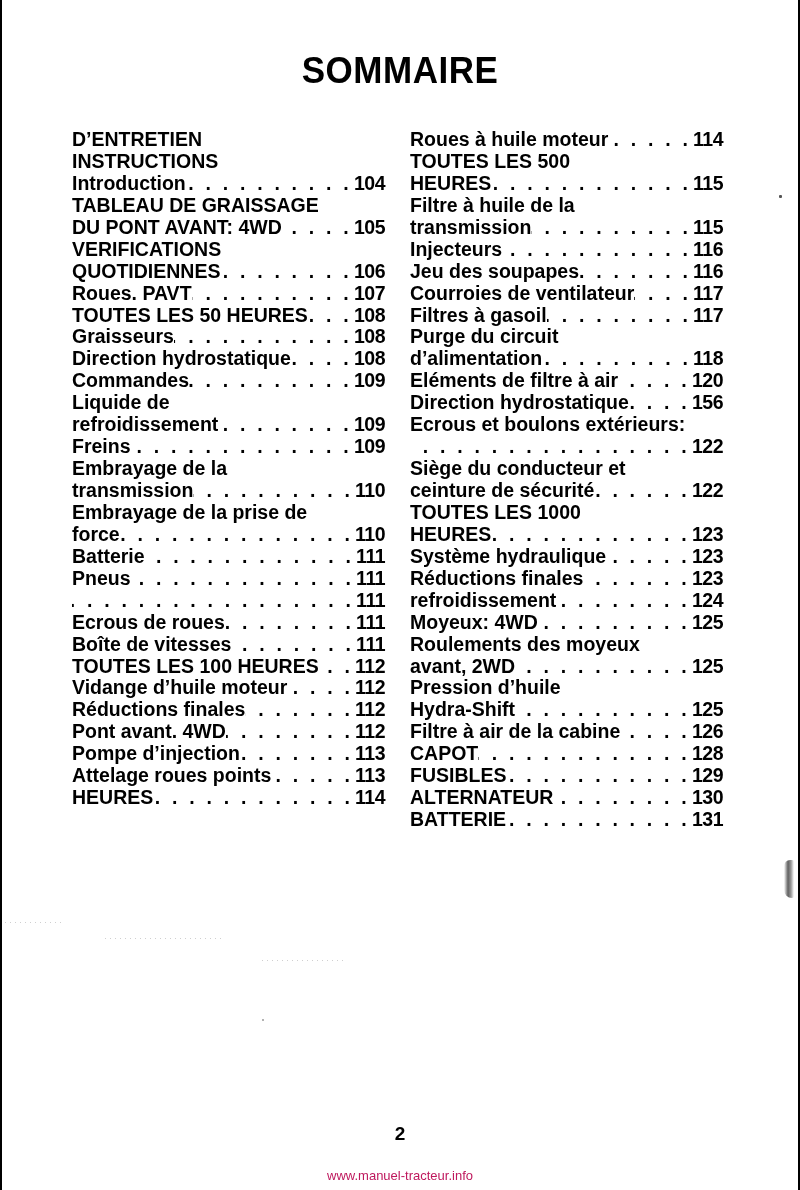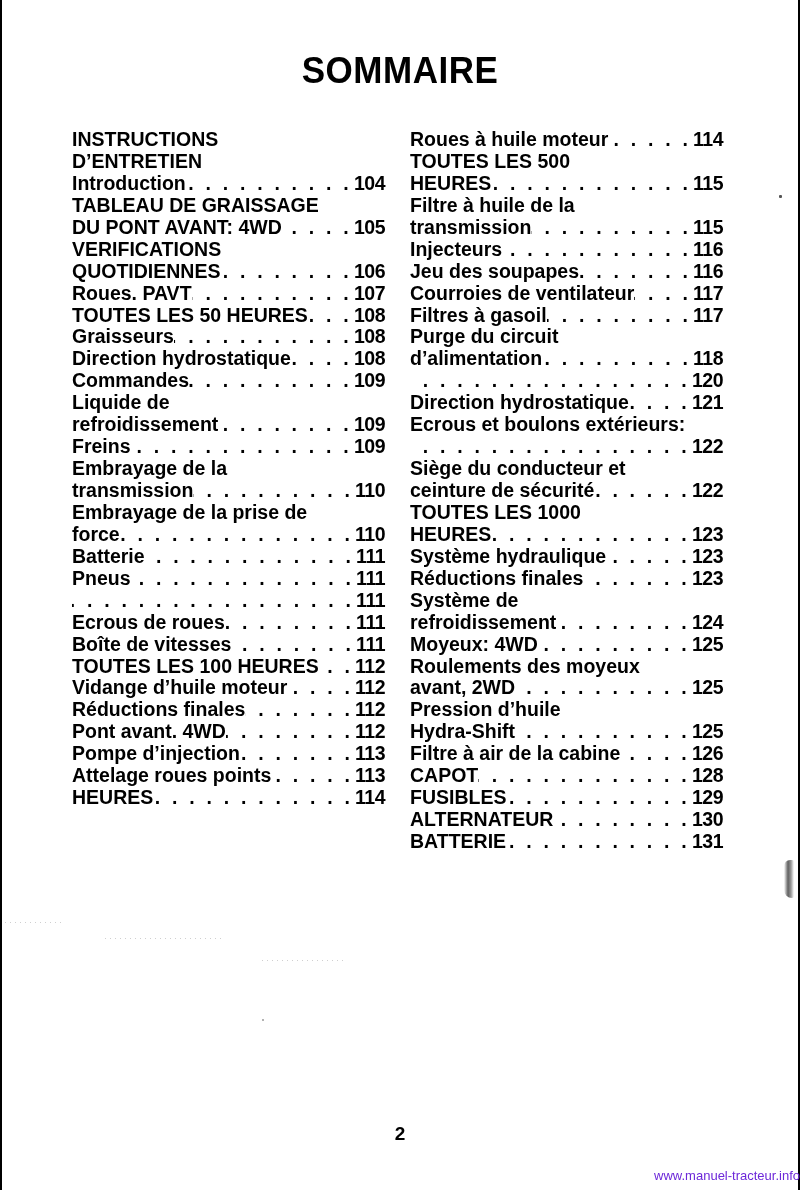--- a/index.html
+++ b/index.html
@@ -54,10 +54,10 @@
 
 <div class="col left" id="col-left">
     <div class="line">
+      <span class="txt">D’ENTRETIEN</span>
+    </div>
+    <div class="line">
       <span class="txt">INSTRUCTIONS</span>
-    </div>
-    <div class="line">
-      <span class="txt">D’ENTRETIEN</span>
     </div>
     <div class="line">
       <span class="txt">Introduction </span>

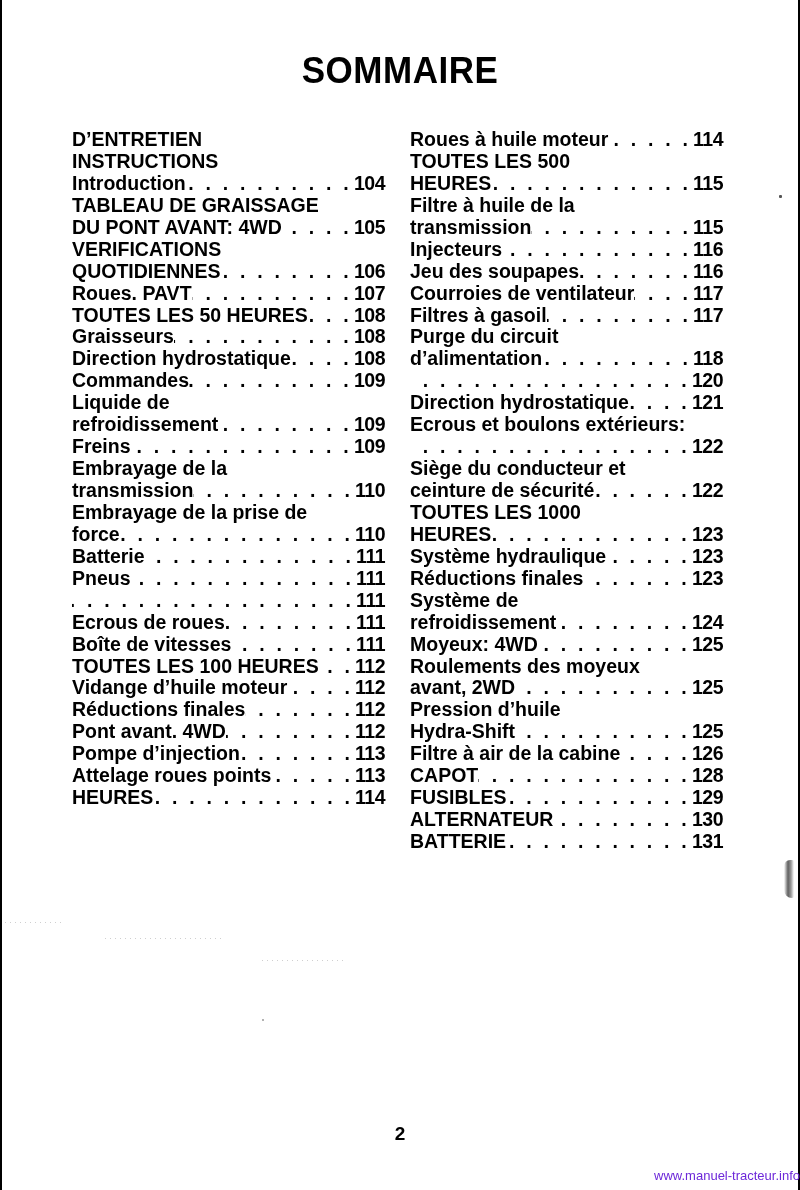--- a/index.html
+++ b/index.html
@@ -245,6 +245,7 @@
       <span class="pg">118</span>
     </div>
     <div class="line">
+      <span class="txt">Eléments de filtre à air </span>
       <span class="dots">. . . . . . . . . . . . . . . . . . . . . . . . . . . . . . .</span>
       <span class="pg">120</span>
     </div>

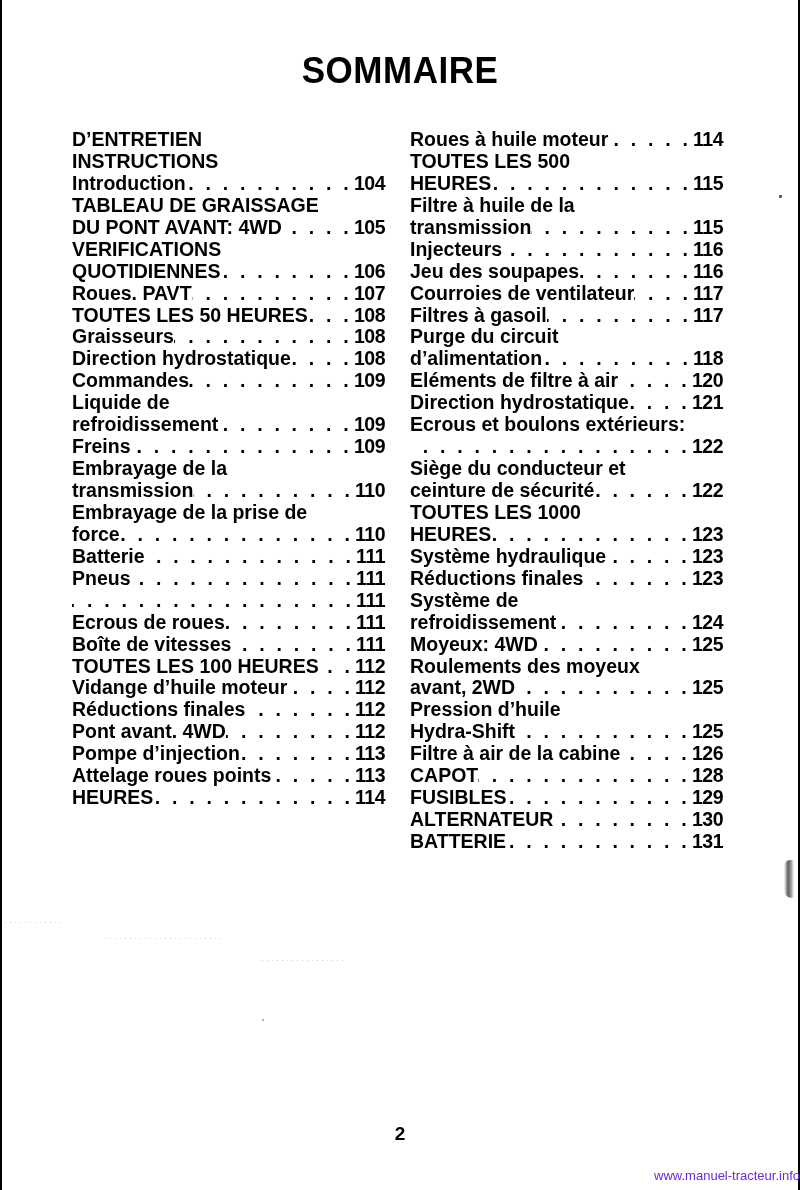--- a/index.html
+++ b/index.html
@@ -252,7 +252,7 @@
     <div class="line">
       <span class="txt">Direction hydrostatique </span>
       <span class="dots">. . . . . . . . . . . . . . . . . . . . . . . . . . . . . . .</span>
-      <span class="pg">121</span>
+      <span class="pg">156</span>
     </div>
     <div class="line">
       <span class="txt">Ecrous et boulons extérieurs:</span>

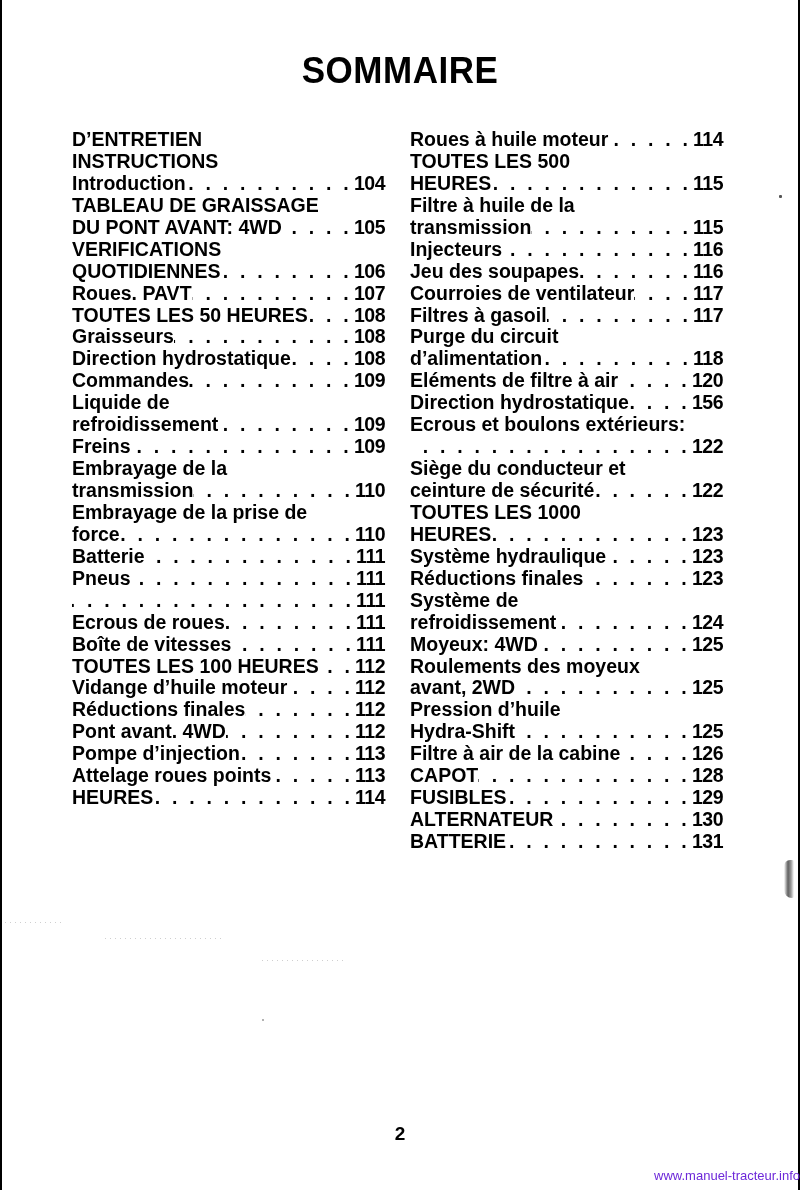--- a/index.html
+++ b/index.html
@@ -288,9 +288,6 @@
       <span class="pg">123</span>
     </div>
     <div class="line">
-      <span class="txt">Système de</span>
-    </div>
-    <div class="line">
       <span class="txt">refroidissement</span>
       <span class="dots">. . . . . . . . . . . . . . . . . . . . . . . . . . . . . . .</span>
       <span class="pg">124</span>

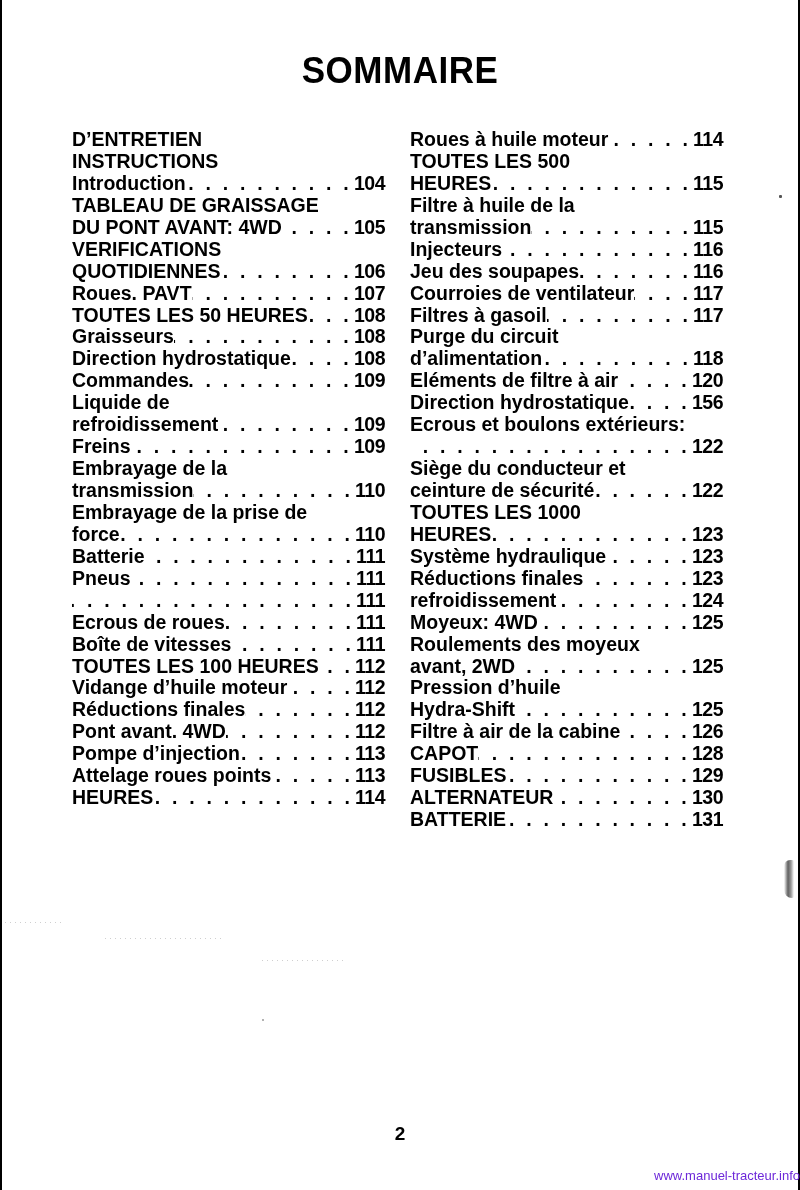--- a/index.html
+++ b/index.html
@@ -33,8 +33,8 @@
     font-weight: bold; font-size: 19px;
   }
   .footer {
-    position: absolute; left: 0; right: 0; top: 1168px; text-align: right;
-    font-size: 13px; color: #6d28d9;
+    position: absolute; left: 0; right: 0; top: 1168px; text-align: center;
+    font-size: 13px; color: #be185d;
   }
   .speck { position: absolute; background: #555; border-radius: 1px; }
   .scan-mark {

